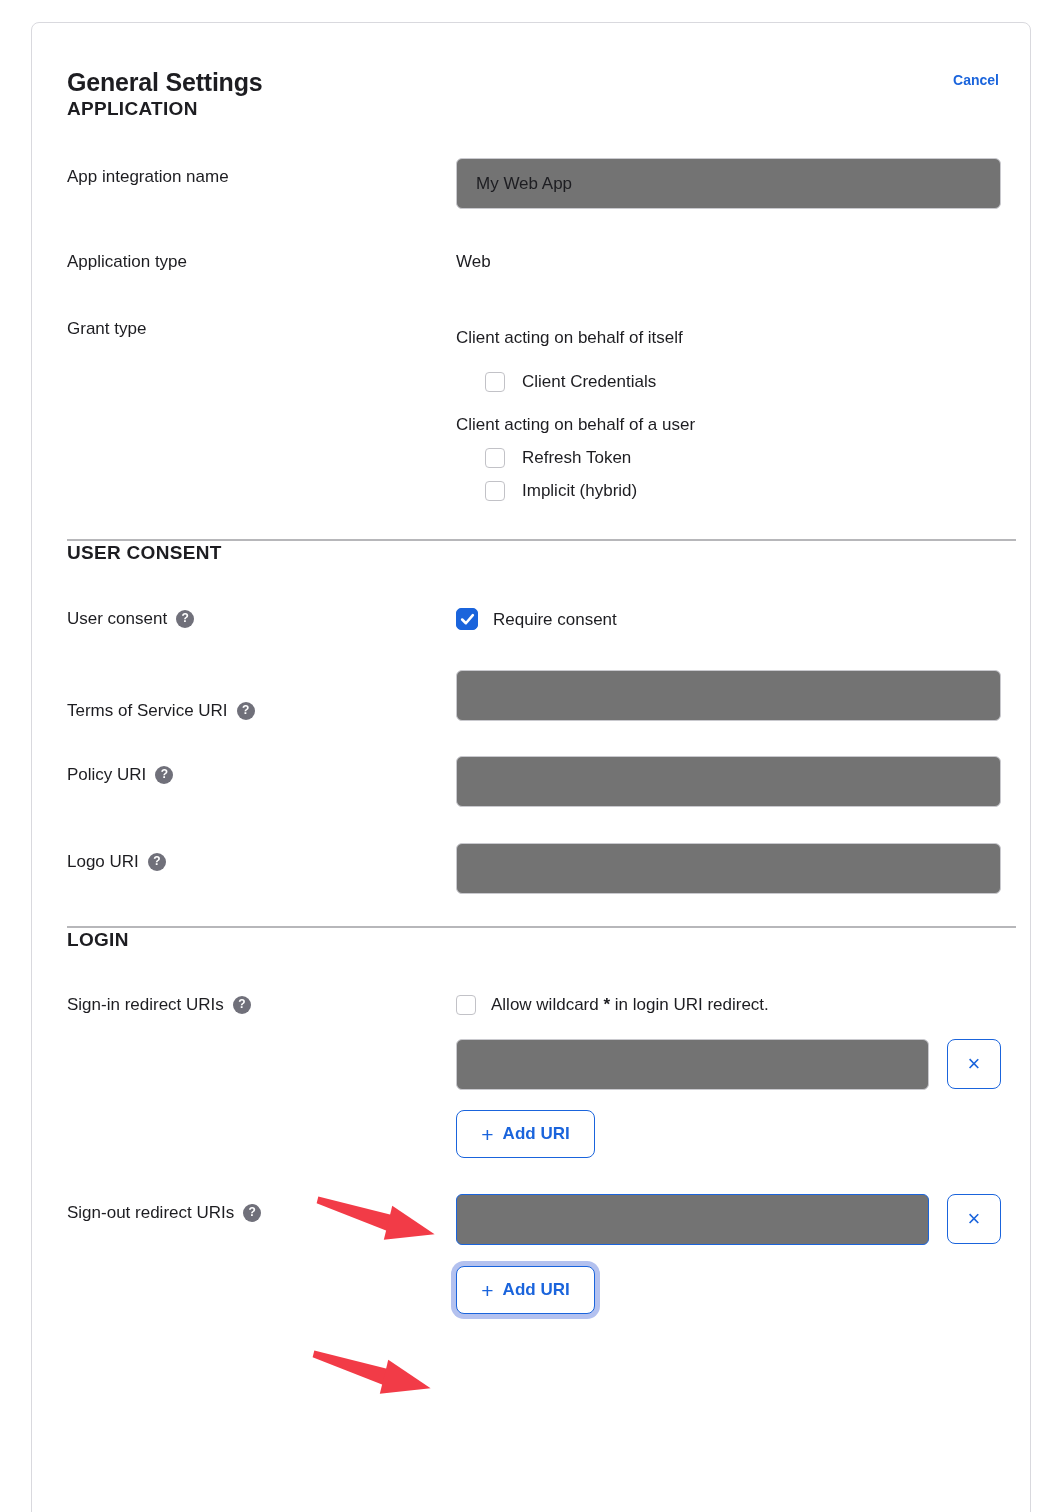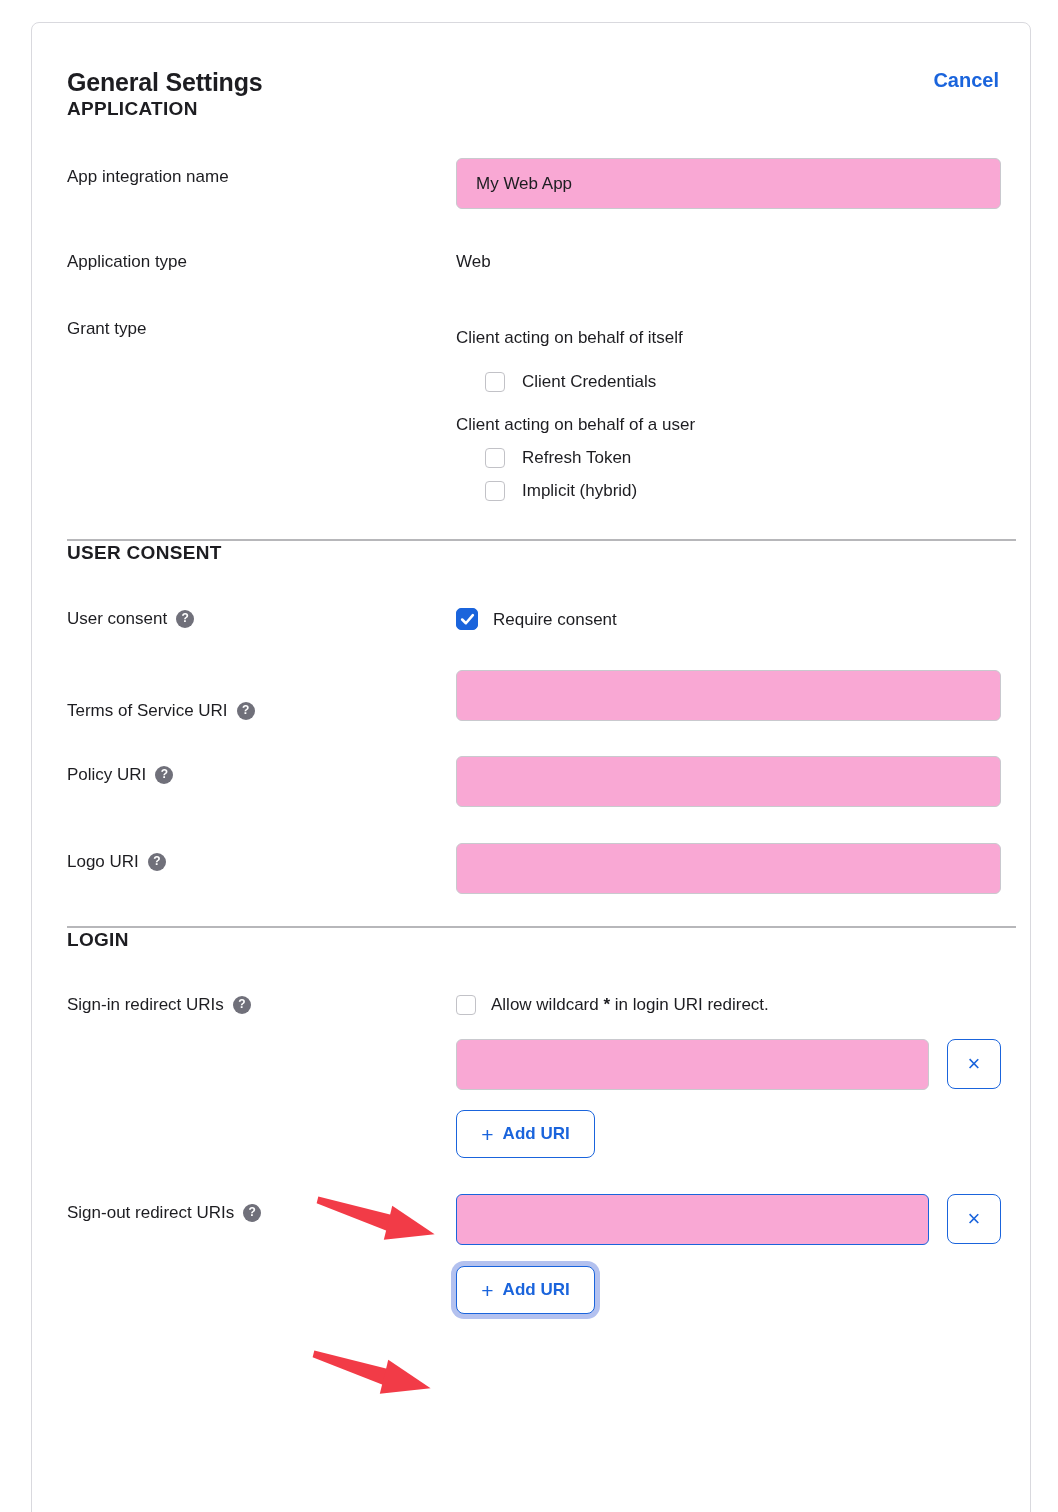--- a/index.html
+++ b/index.html
@@ -16,7 +16,7 @@
   }
   .card-header { display:flex; justify-content:space-between; align-items:flex-start; }
   h1 { margin:0; font-size:25px; font-weight:700; letter-spacing:-0.2px; line-height:30px;text-align:center; }
-  .cancel-link { color:#1a64dc; font-weight:700; font-size:20px; line-height:26px; text-decoration:none; cursor:pointer; }
+  .cancel-link { color:#1a64dc; font-weight:700; font-size:14px; line-height:26px; text-decoration:none; cursor:pointer; }
   h2.section-heading { margin:0; font-size:19px; font-weight:700; letter-spacing:0.3px; line-height:23px; }
   .h-app  { margin-top:50px; }
   .h-uc   { margin-top:36px; }

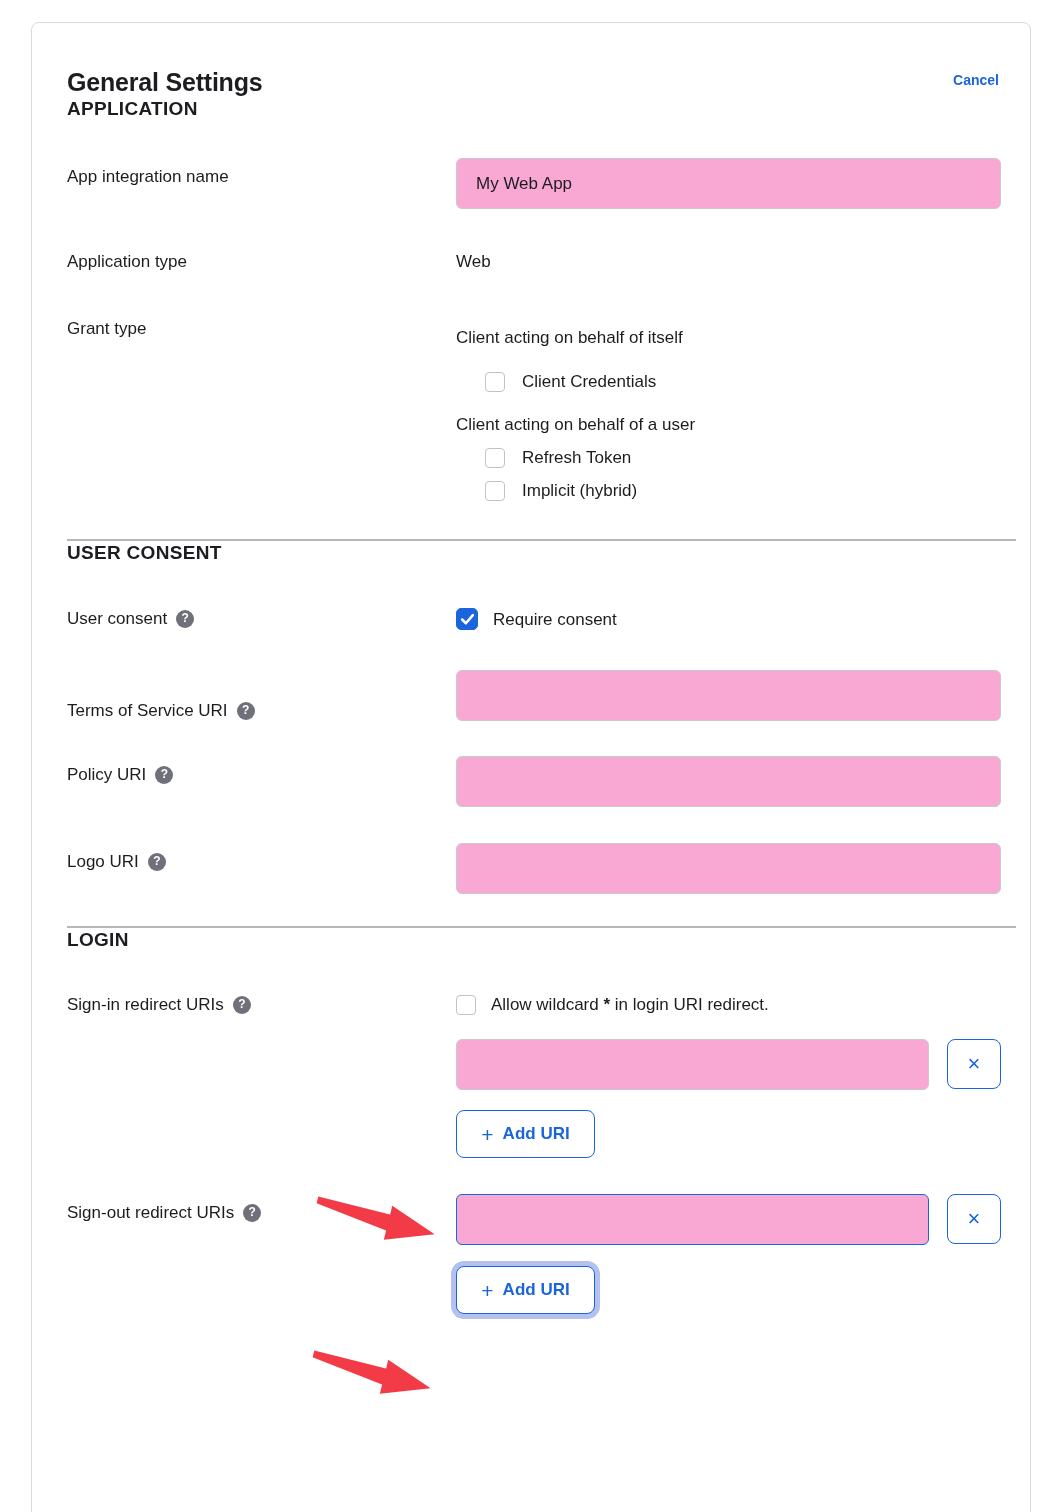--- a/index.html
+++ b/index.html
@@ -44,7 +44,7 @@
   }
   .text-input {
     width:545px; height:51px; border:1px solid #c9c9ce; border-radius:6px;
-    background:#f9a8d4; font-family:inherit; font-size:17px; color:#1d1d21;
+    background:#737373; font-family:inherit; font-size:17px; color:#1d1d21;
     padding:0 19px; outline:none;
   }
   .uri-input { width:473px; }

